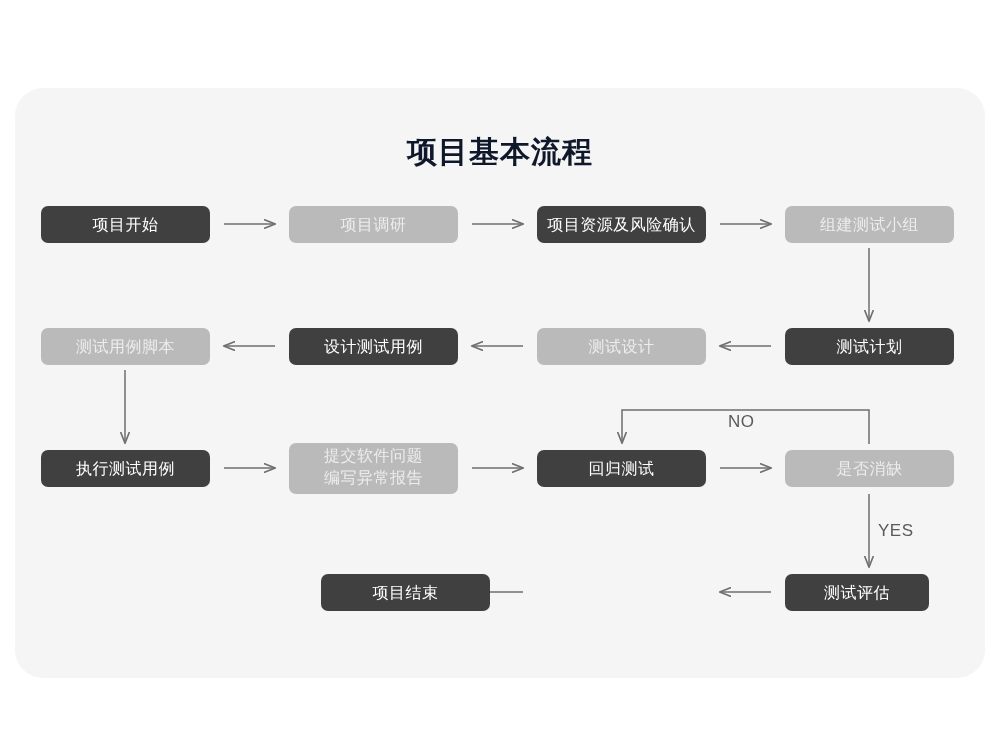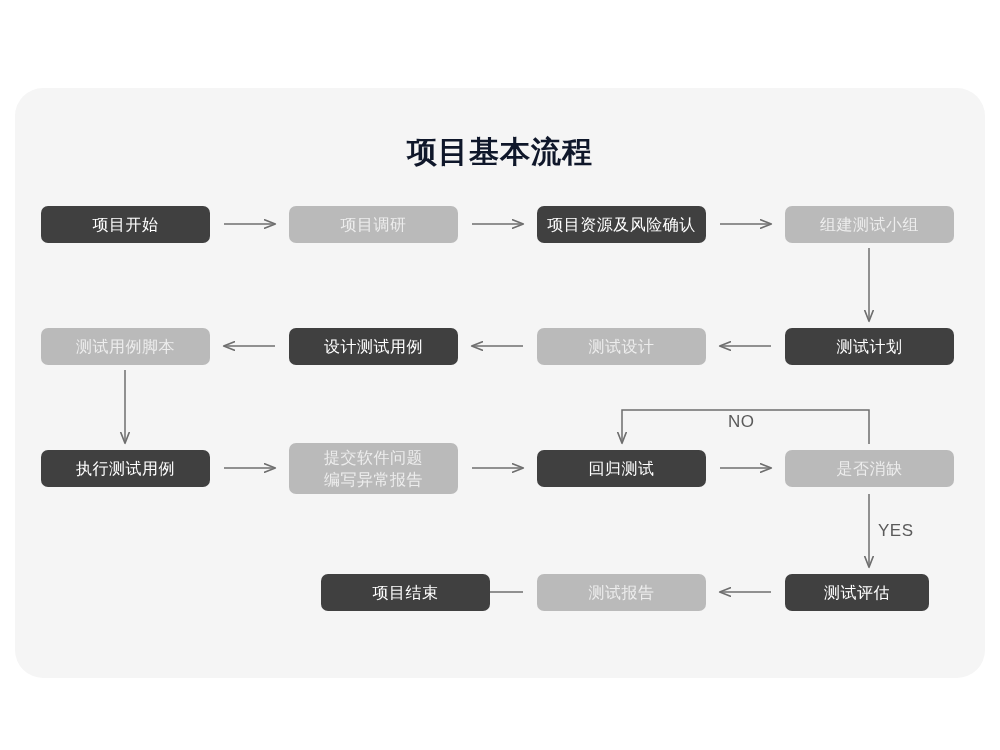--- a/index.html
+++ b/index.html
@@ -142,7 +142,7 @@
   <div class="node purple" style="left:785px; top:328px; width:169px; height:37px;">测试计划</div>
 
   <div class="node purple" style="left:41px;  top:450px; width:169px; height:37px;">执行测试用例</div>
-  <div class="node gray" style="left:289px; top:443px; width:169px; height:51px;">提交软件问题
+  <div class="node gray" style="left:289px; top:443px; width:169px; height:51px;font-family:Liberation Mono, monospace;">提交软件问题
 编写异常报告</div>
   <div class="node purple" style="left:537px; top:450px; width:169px; height:37px;">回归测试</div>
   <div class="node gray" style="left:785px; top:450px; width:169px; height:37px;">是否消缺</div>

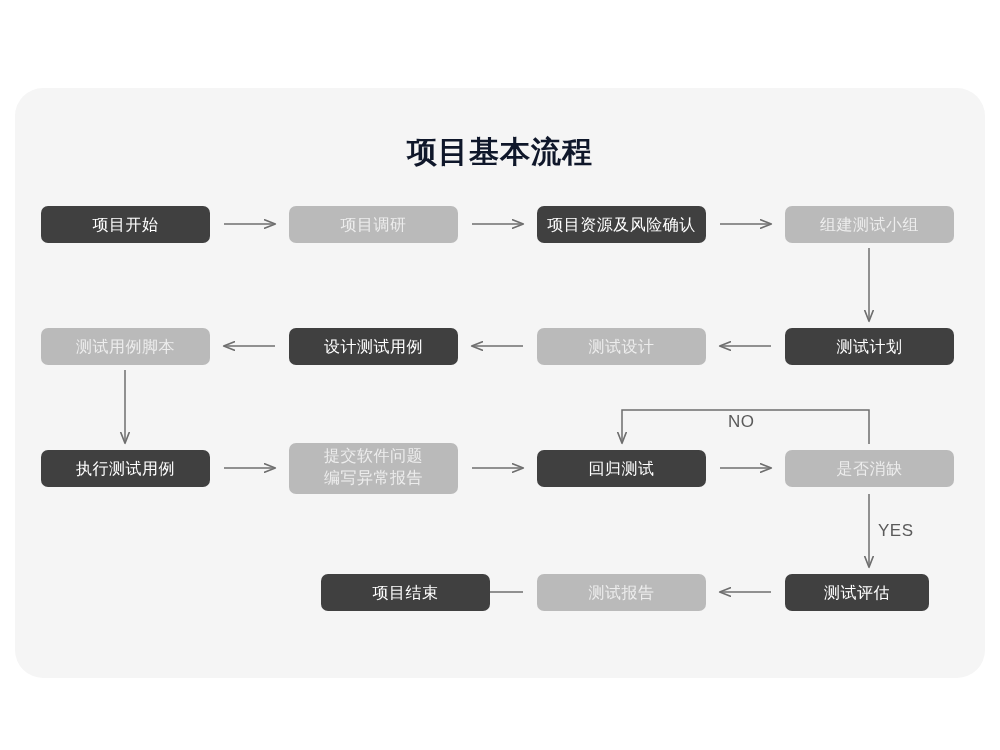--- a/index.html
+++ b/index.html
@@ -148,7 +148,6 @@
   <div class="node gray" style="left:785px; top:450px; width:169px; height:37px;">是否消缺</div>
 
   <div class="node purple" style="left:289px; top:574px; width:169px; height:37px;margin-left:32px;">项目结束</div>
-  <div class="node gray" style="left:537px; top:574px; width:169px; height:37px;">测试报告</div>
   <div class="node purple" style="left:785px; top:574px; width:144px; height:37px;">测试评估</div>
 
 </div>

